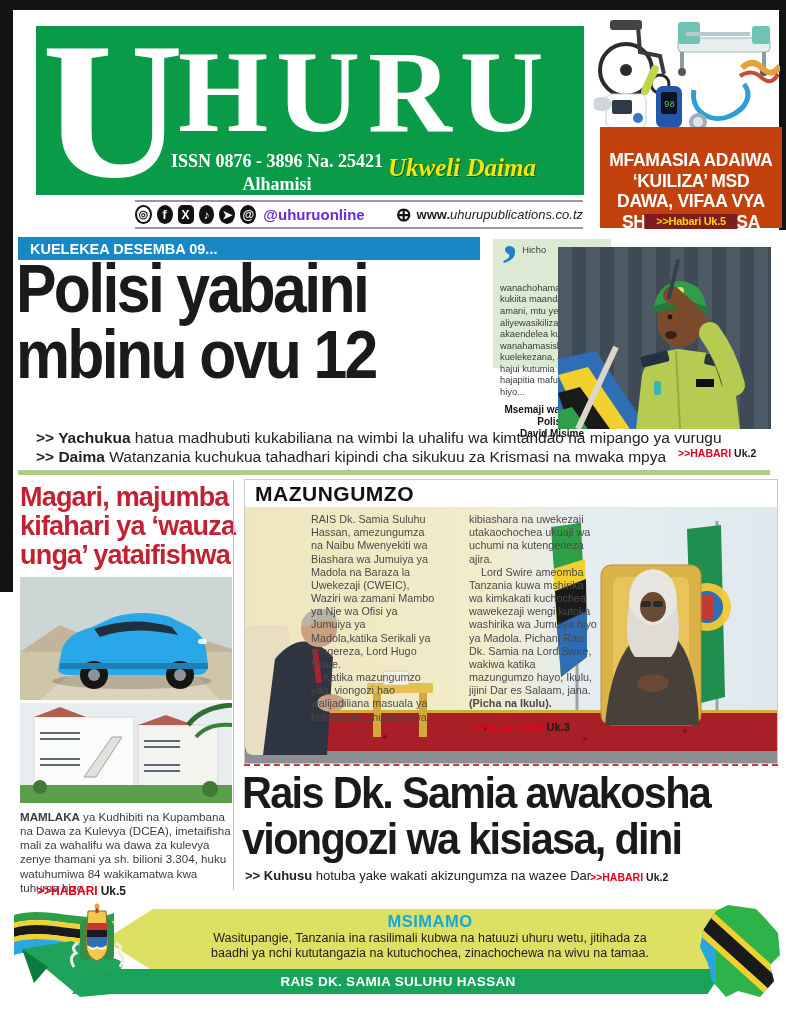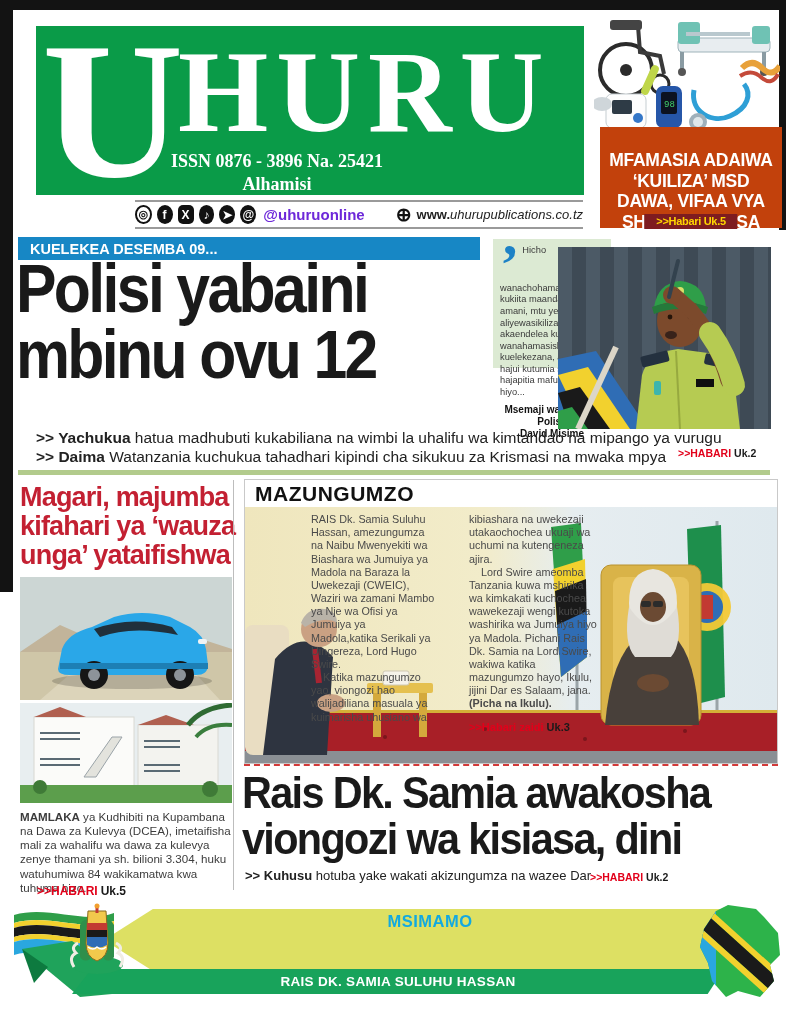--- a/index.html
+++ b/index.html
@@ -102,6 +102,7 @@
       <div>ISSN 0876 - 3896 Na. 25421  Alhamisi</div>
       <div>Desemba 4, 2025  Tanzania sh 1,000</div>
     </div>
+    <div class="slogan">Ukweli Daima</div>
   </div>
 
   <div class="social-bar">

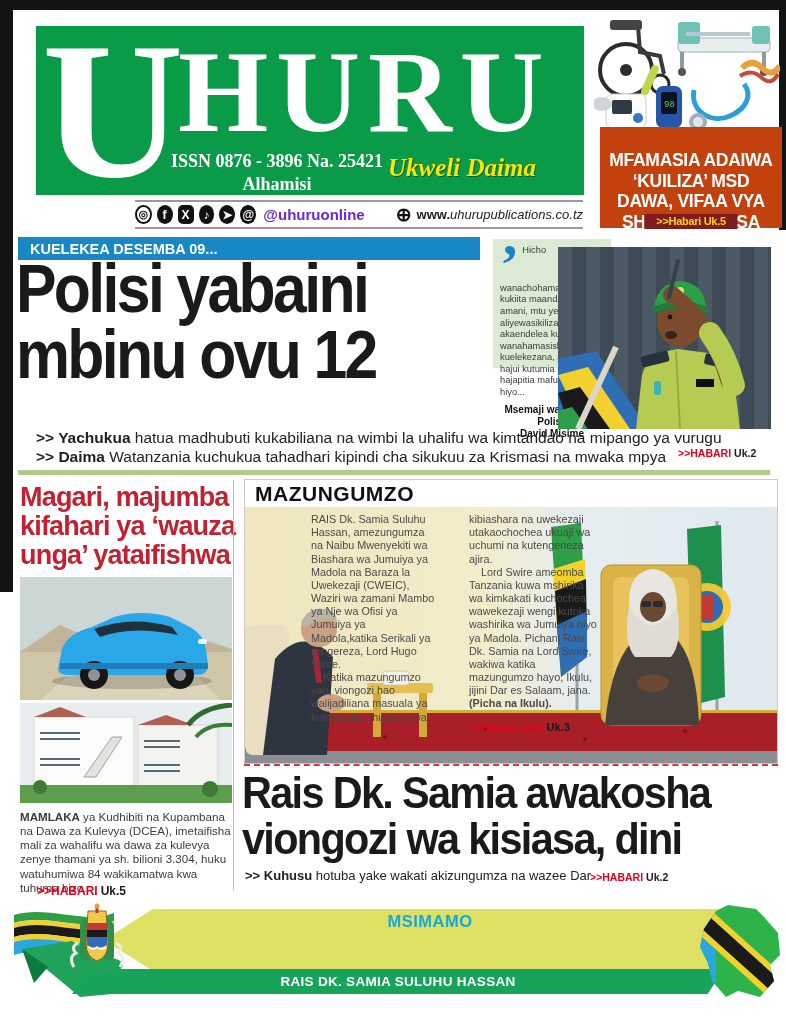--- a/index.html
+++ b/index.html
@@ -382,6 +382,7 @@
     </div>
     <div class="msi-banner">
       <div class="msi-title">MSIMAMO</div>
+      <div class="msi-quote">Wasitupangie, Tanzania ina rasilimali kubwa na hatuuzi uhuru wetu, jitihada za baadhi ya nchi kututangazia na kutuchochea, zinachochewa na wivu na tamaa.</div>
     </div>
     <div class="msi-bar">
       <span class="msi-attr">RAIS DK. SAMIA SULUHU HASSAN</span>

